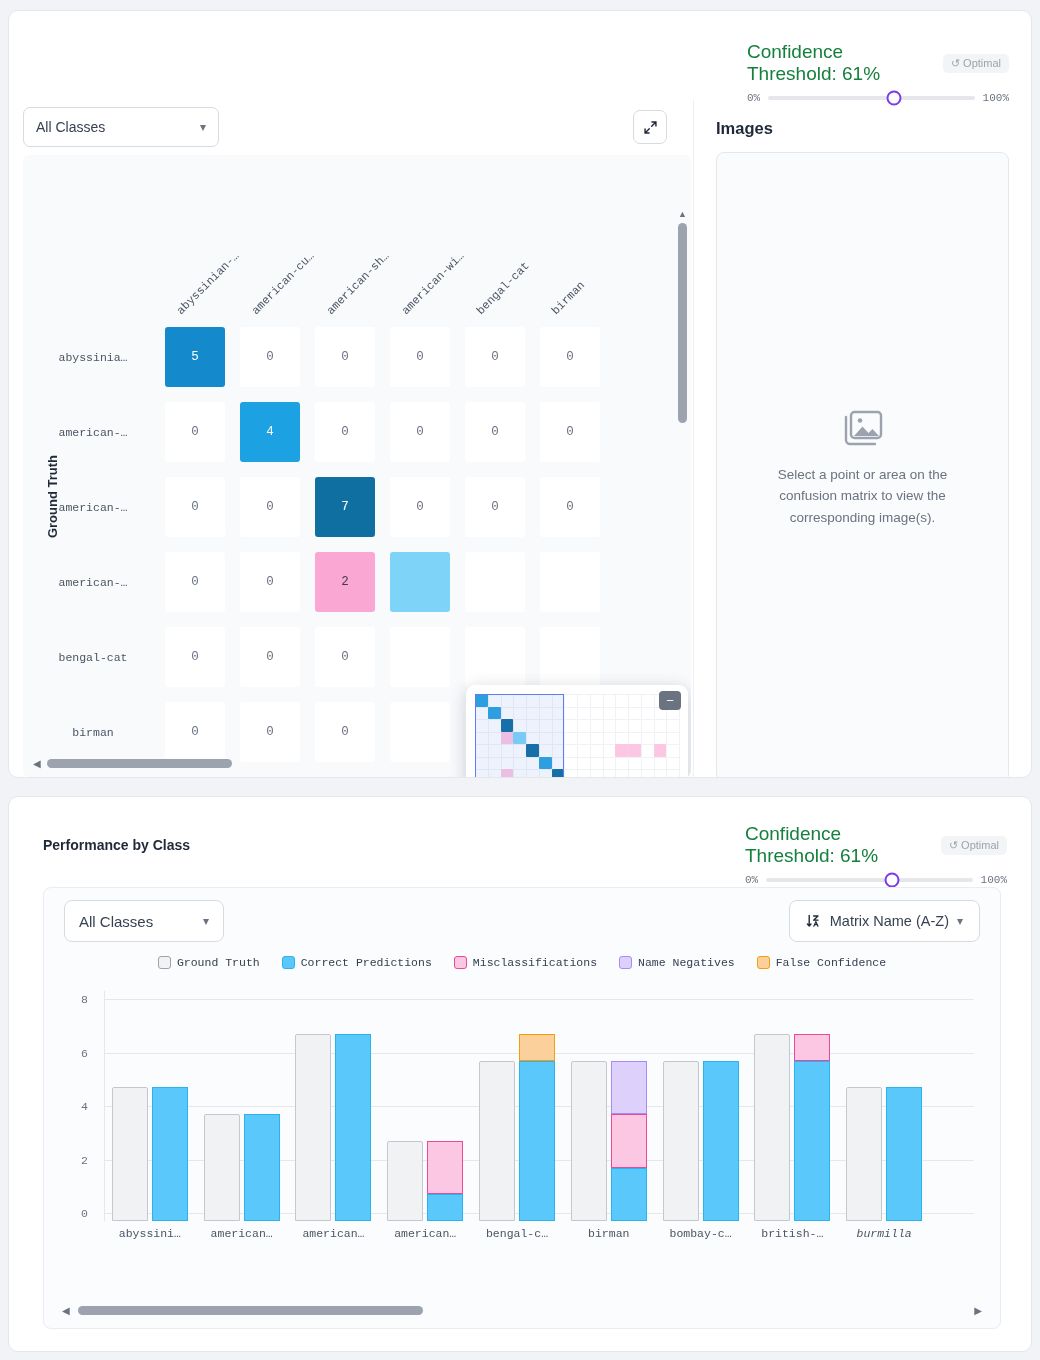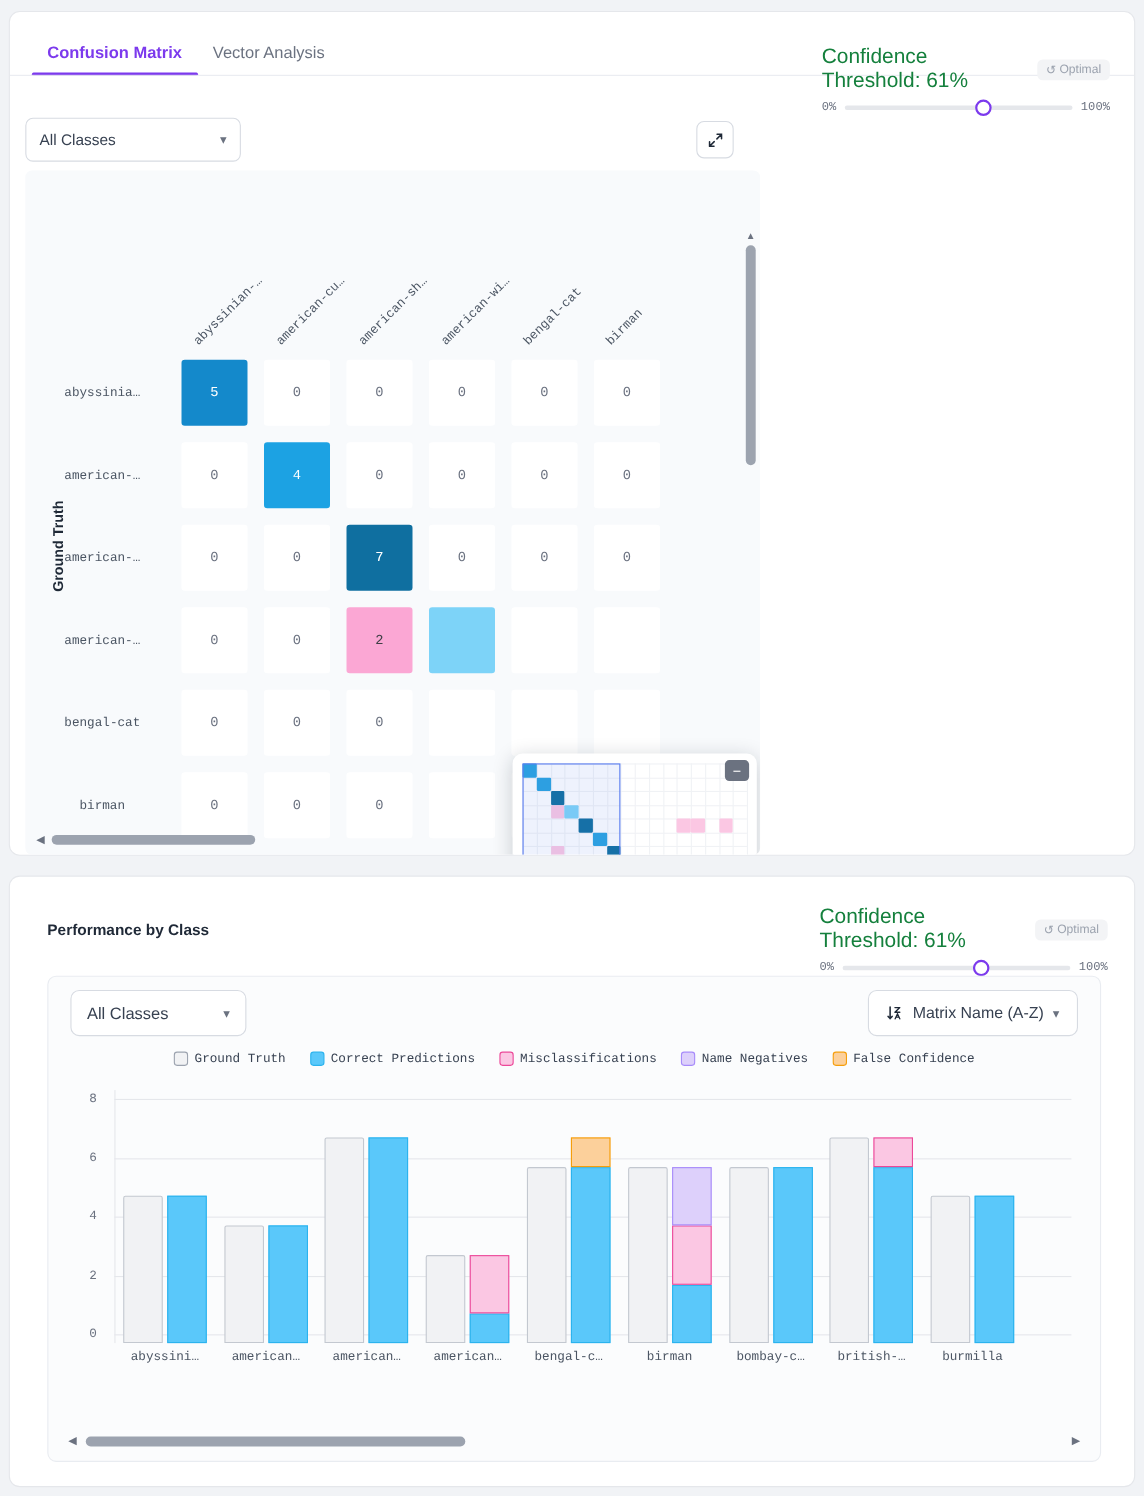--- a/index.html
+++ b/index.html
@@ -169,11 +169,6 @@
 
 <div class="card" id="top-card">
 
-  <div class="tabbar">
-    <div class="tab active">Confusion Matrix</div>
-    <div class="tab">Vector Analysis</div>
-    <div class="tabline"></div>
-  </div>
 
   <div class="thresh" id="thresh-top">
     <div class="thresh-row1">

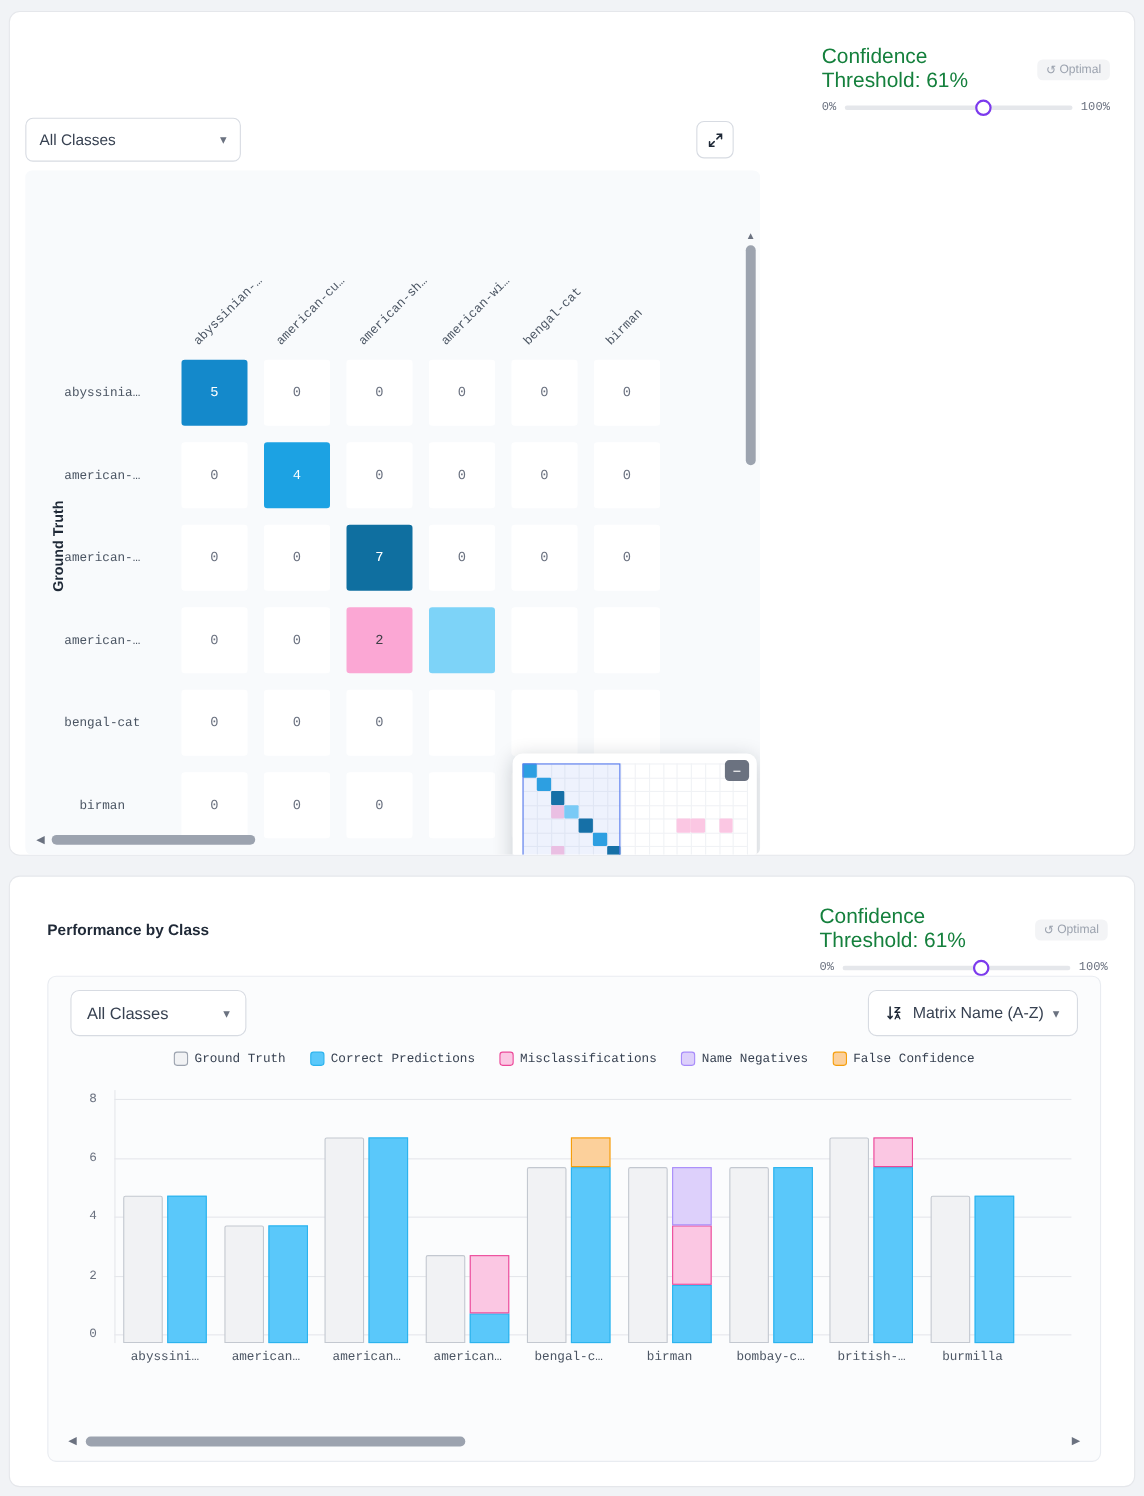--- a/index.html
+++ b/index.html
@@ -316,6 +316,18 @@
     </div>
   </div>
 
+  <div class="img-panel">
+    <div class="img-title">Images</div>
+    <div class="img-drop">
+      <svg width="46" height="44" viewBox="0 0 46 44">
+        <rect x="11" y="6" width="30" height="26" rx="3.5" fill="none" stroke="#9ca3af" stroke-width="2.4"></rect>
+        <path d="M6 11v23a4 4 0 0 0 4 4h25" fill="none" stroke="#9ca3af" stroke-width="2.4" stroke-linecap="round"></path>
+        <circle cx="20" cy="14.5" r="2.3" fill="#9ca3af"></circle>
+        <path d="M14 30l8.5-9.5 6 6.5 4-4 6.5 7z" fill="#9ca3af"></path>
+      </svg>
+      <div class="img-msg">Select a point or area on the confusion matrix to view the corresponding image(s).</div>
+    </div>
+  </div>
 </div>
 
 <div class="card" id="bottom-card">

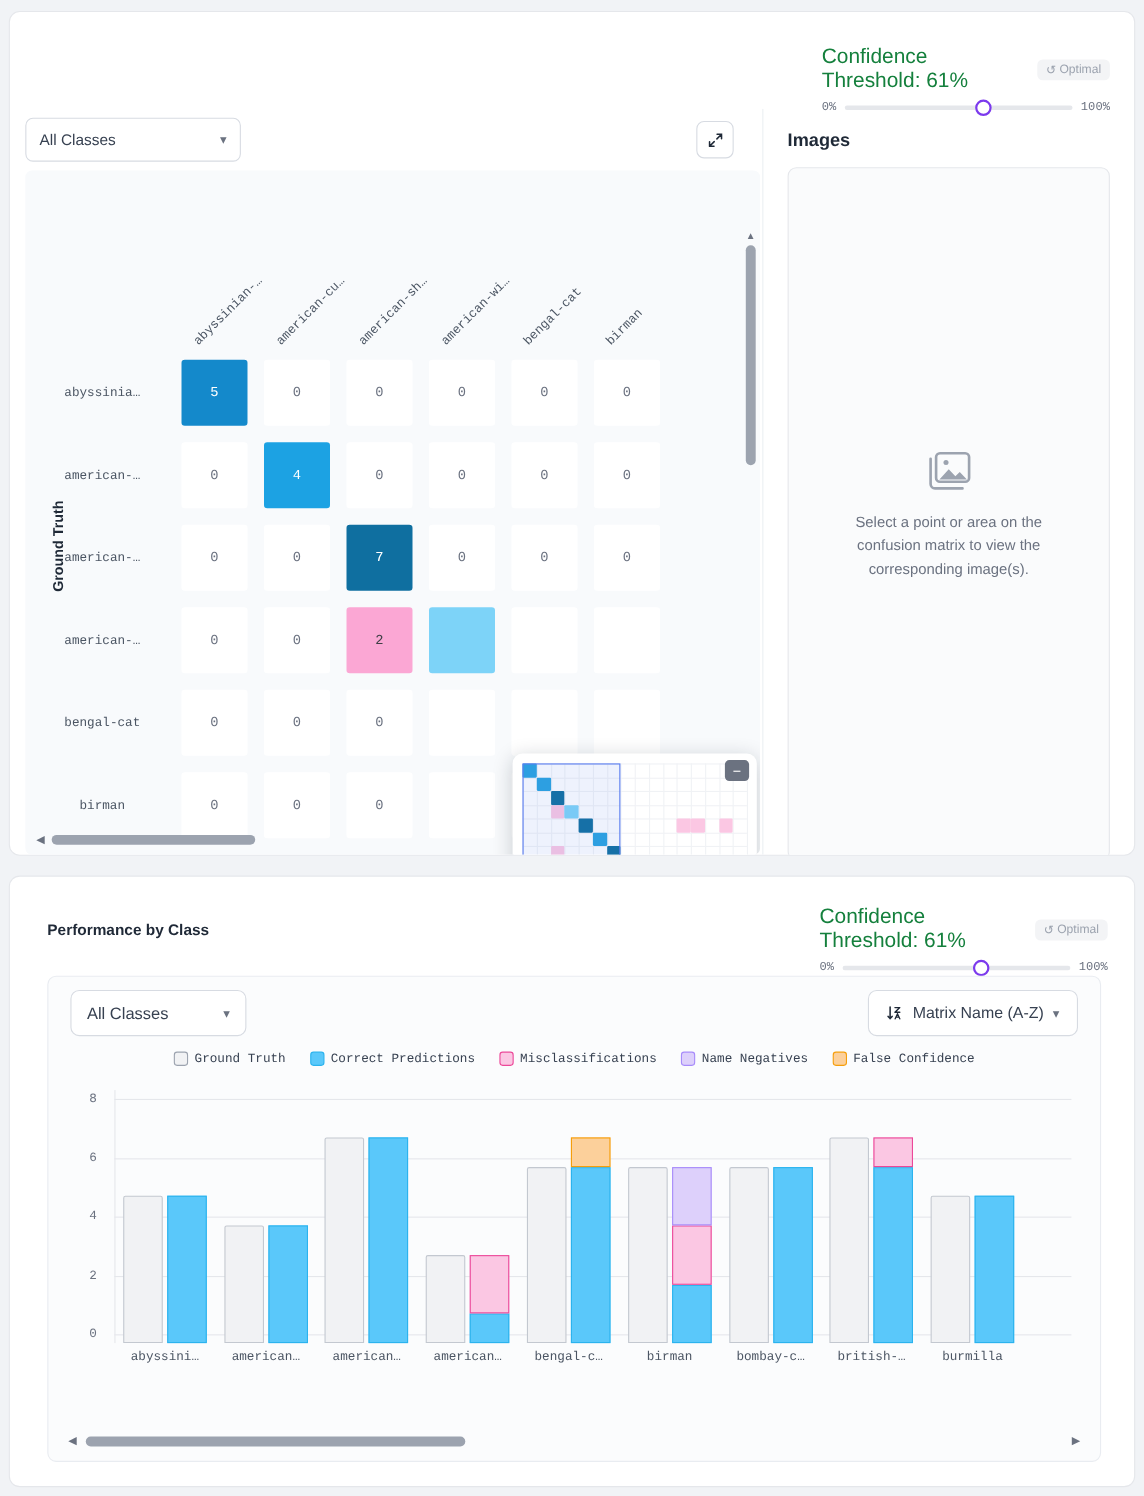--- a/index.html
+++ b/index.html
@@ -435,7 +435,7 @@
         <div class="xlab" style="left: 548.778px; top: 6px;">birman</div>
         <div class="xlab" style="left: 640.556px; top: 6px;">bombay-c…</div>
         <div class="xlab" style="left: 732.333px; top: 6px;">british-…</div>
-        <div class="xlab" style="left: 824.111px; top: 6px;">burmilla</div>
+        <div class="xlab" style="left: 824.111px; top: 6px; font-style: italic;">burmilla</div>
       </div>
 
     <div class="hscroll2">

